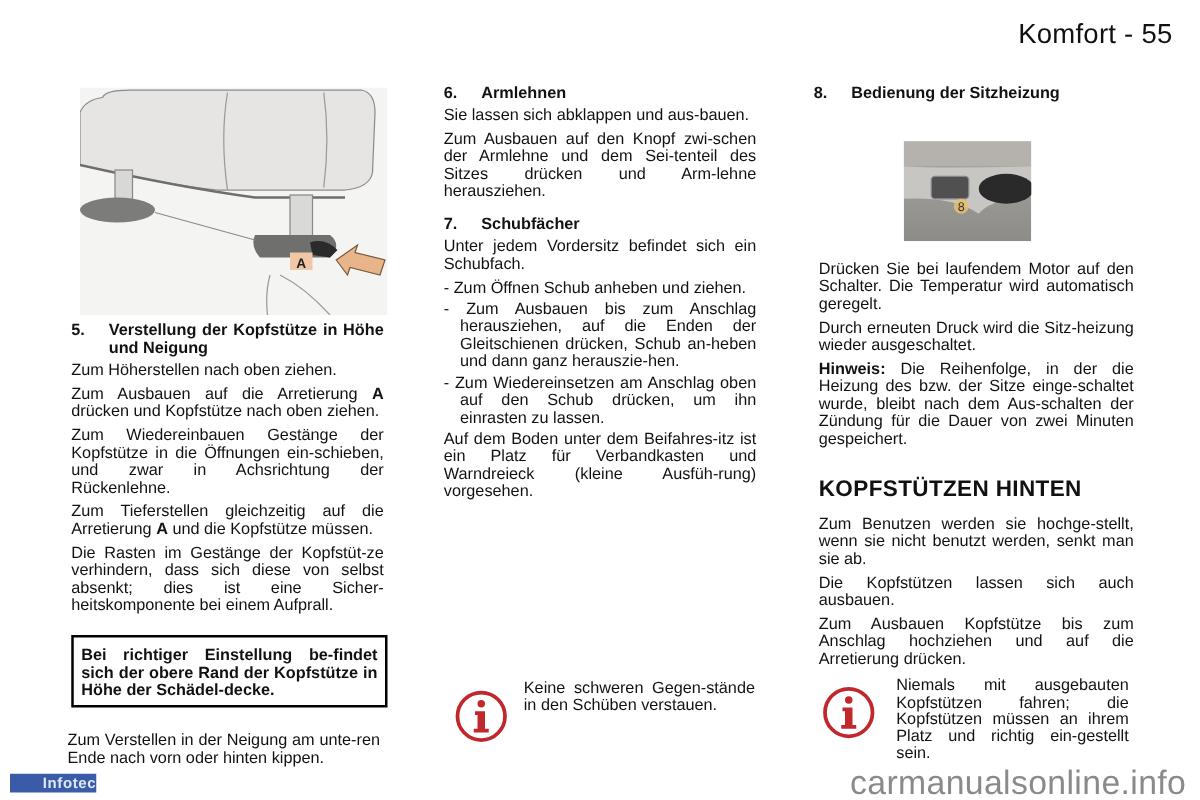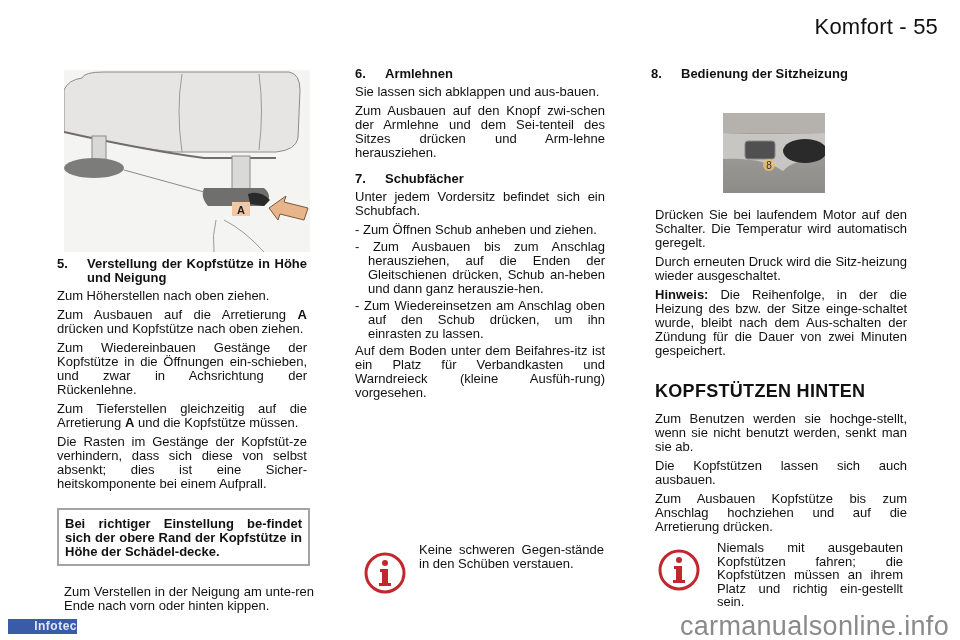--- a/index.html
+++ b/index.html
@@ -13,7 +13,7 @@
   .sec-title .num { width: 30px; flex: none; }
   .dash-list { margin: 0 0 3px 0; padding: 0; list-style: none; }
   .dash-list li { padding-left: 13px; text-indent: -13px; margin-bottom: 3px; }
-  .note-box { position: absolute; left: 57px; top: 508px; width: 237px; border: 2px solid #a3a3a3;
+  .note-box { position: absolute; left: 57px; top: 508px; width: 237px; border: 2px solid #000000;
               padding: 7px 6px 5px 6px; font-weight: bold; font-size: 13px; line-height: 14px; text-align: justify; }
   .big-heading { font-weight: bold; font-size: 18px; letter-spacing: 0.3px; }
   .info-icon { position: absolute; width: 46px; height: 46px; }

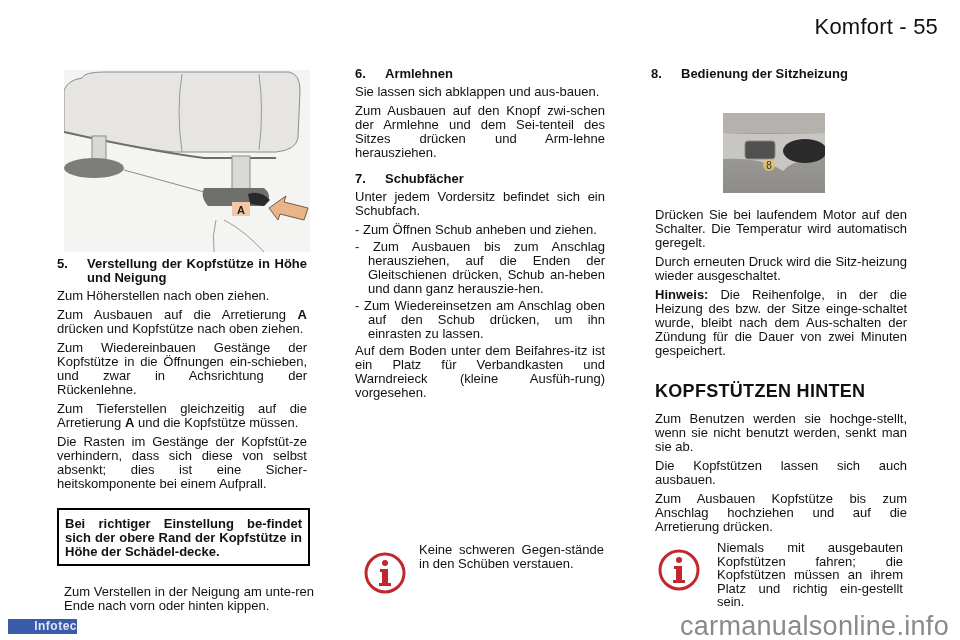--- a/index.html
+++ b/index.html
@@ -79,7 +79,7 @@
 
 <div class="note-box">Bei richtiger Einstellung be-findet sich der obere Rand der Kopfstütze in Höhe der Schädel-decke.</div>
 
-<div class="col" style="left:64px; top:585px; width:250px;">
+<div class="col" style="left:54px; top:585px; width:250px;">
   <p>Zum Verstellen in der Neigung am unte-ren Ende nach vorn oder hinten kippen.</p>
 </div>
 

